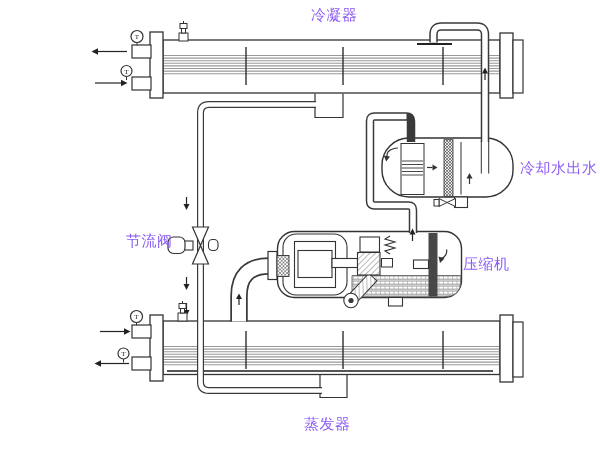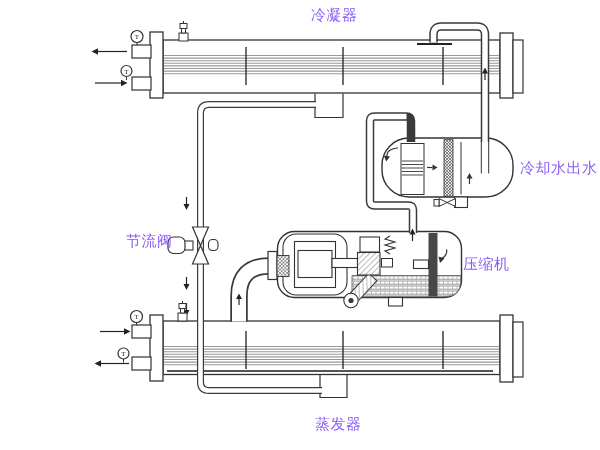--- a/index.html
+++ b/index.html
@@ -248,7 +248,7 @@
 <div class="lbl" style="left:520px;top:160px">冷却水出水</div>
 <div class="lbl" style="left:126px;top:233px">节流阀</div>
 <div class="lbl" style="left:463px;top:256px">压缩机</div>
-<div class="lbl" style="left:315px;top:416px">蒸发器</div>
+<div class="lbl" style="left:304px;top:416px">蒸发器</div>
 </div>
 
 </body></html>

